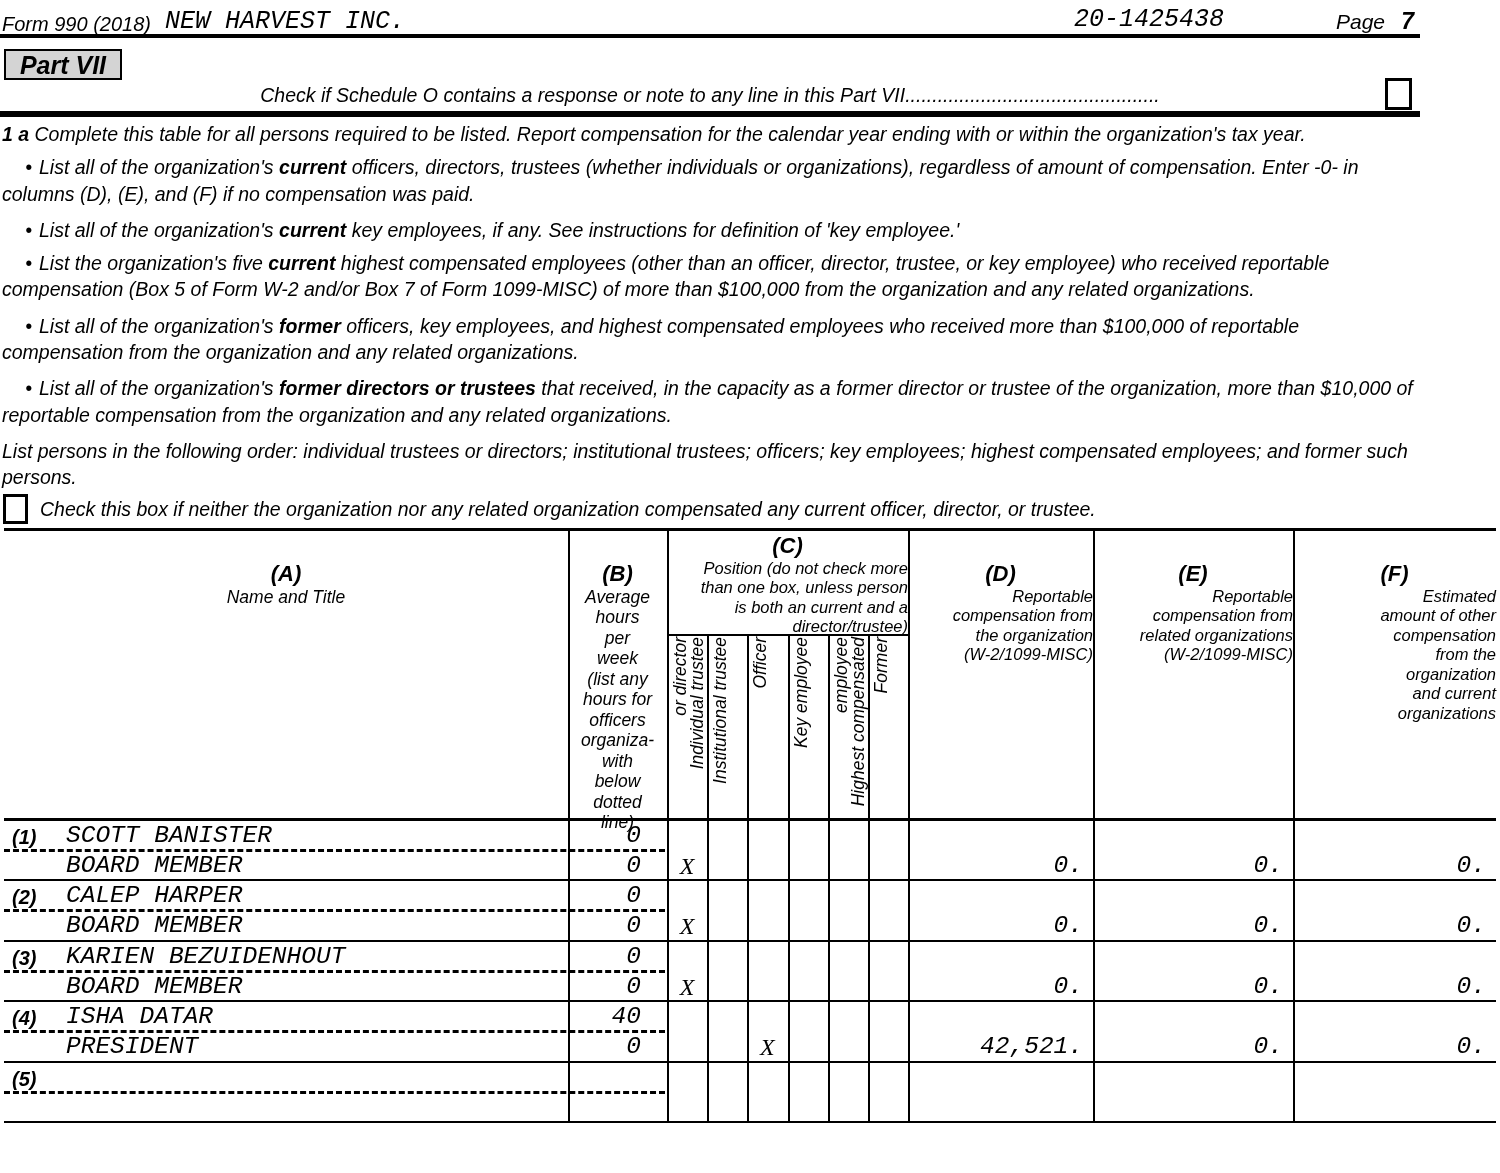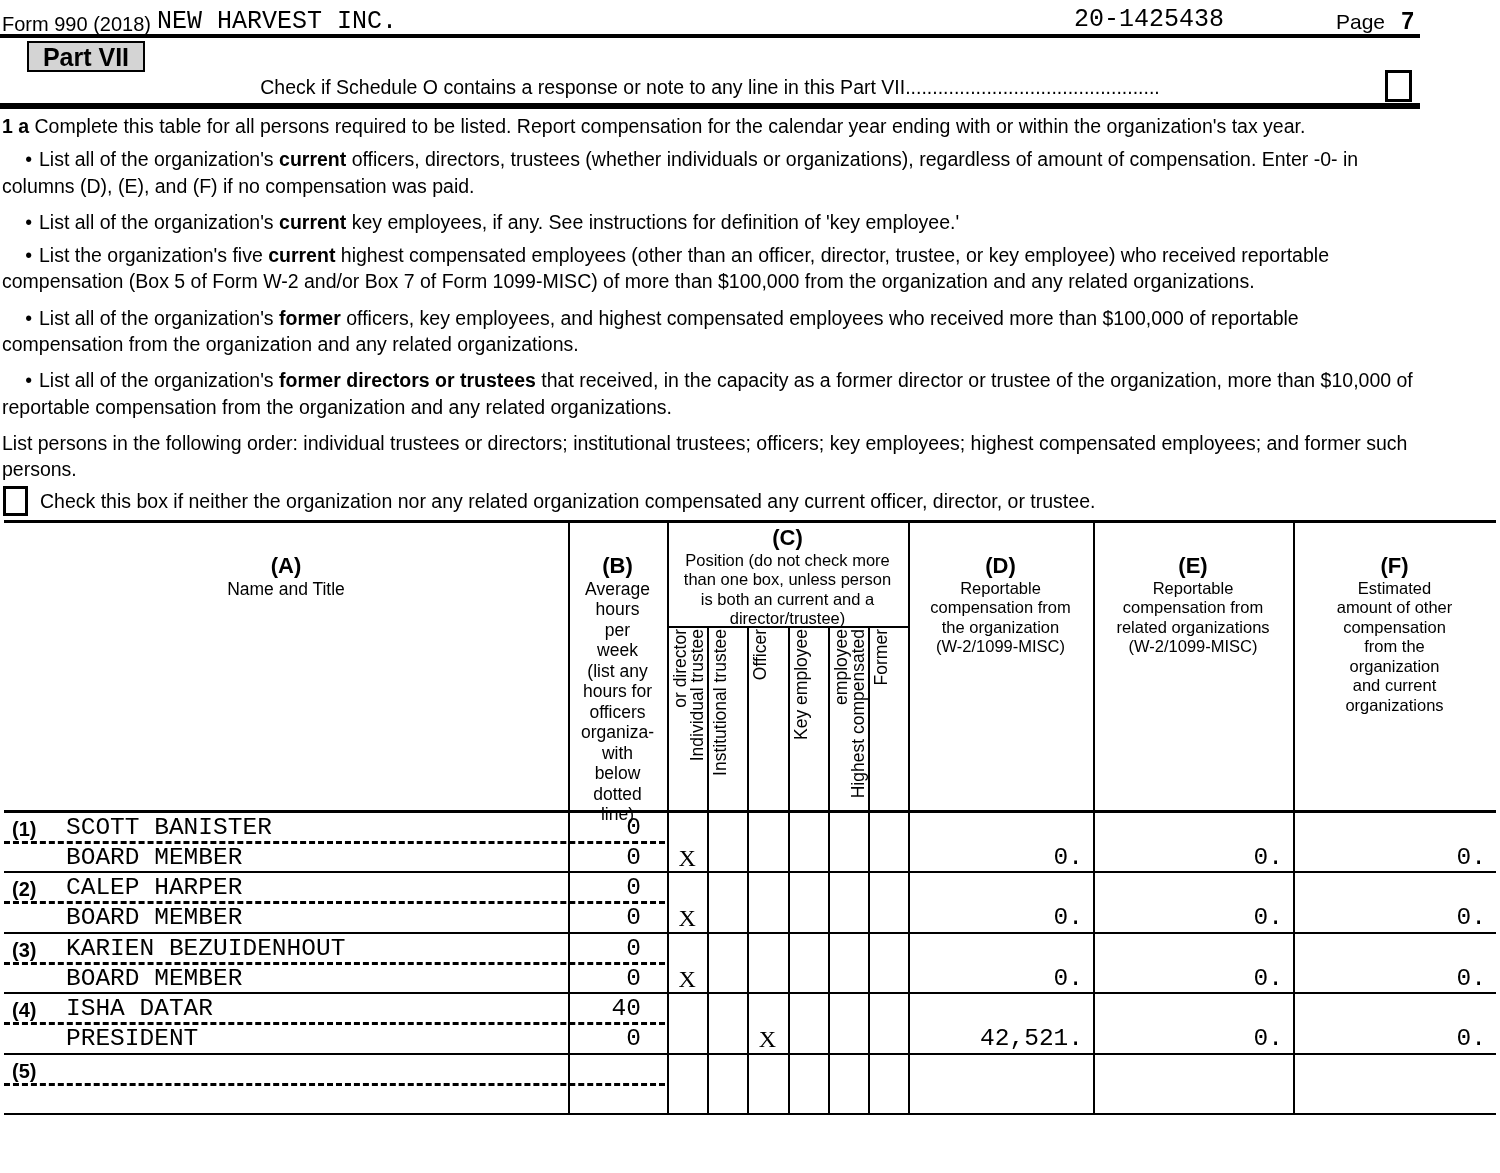--- a/index.html
+++ b/index.html
@@ -12,7 +12,7 @@
     position:relative;
     -webkit-font-smoothing:none;
   }
-  .page{position:relative;width:1420px;height:1173px;}
+  .page{position:relative;width:1420px;height:1173px;font-style:italic;}
 
   
   .tophdr{

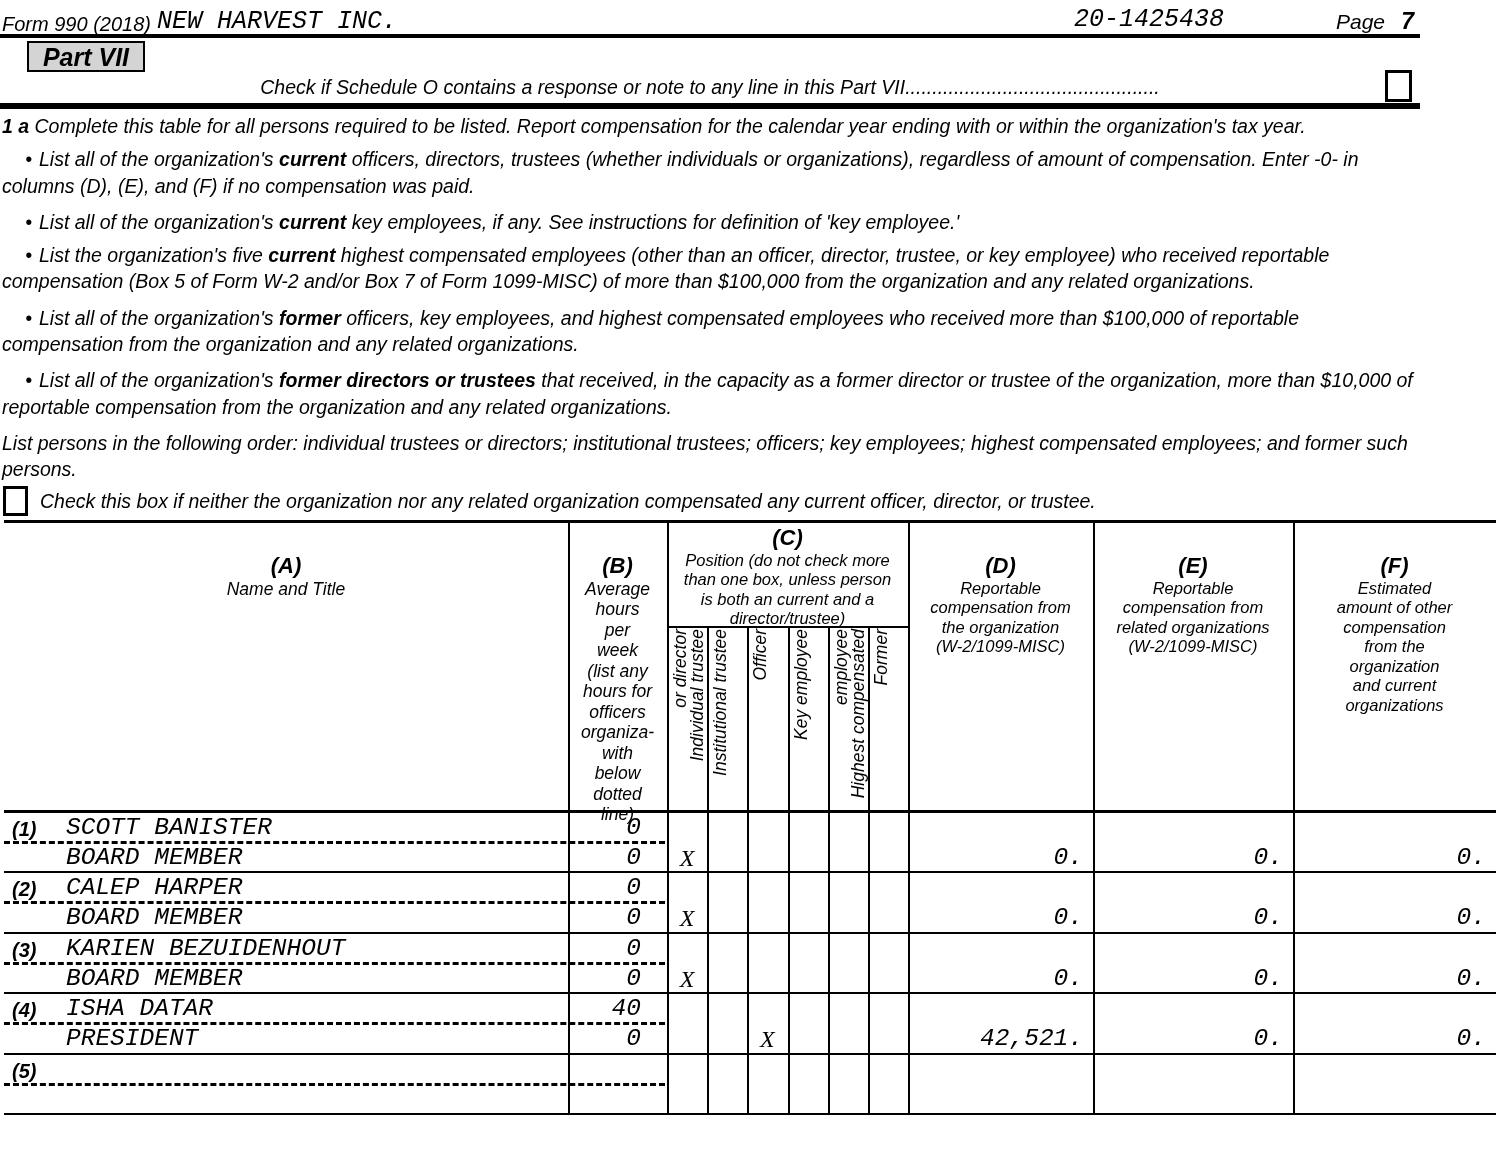--- a/index.html
+++ b/index.html
@@ -22,7 +22,7 @@
   .tophdr .formlbl{font-size:20px;line-height:20px;padding-left:2px;}
   .tophdr .orgname{
     font-family:"Liberation Mono", monospace;
-    font-size:25px;line-height:25px;letter-spacing:0px;margin-left:6px;
+    font-size:25px;line-height:25px;letter-spacing:0px;margin-left:14px;
   }
   .tophdr .ein{
     position:absolute;right:196px;bottom:2px;

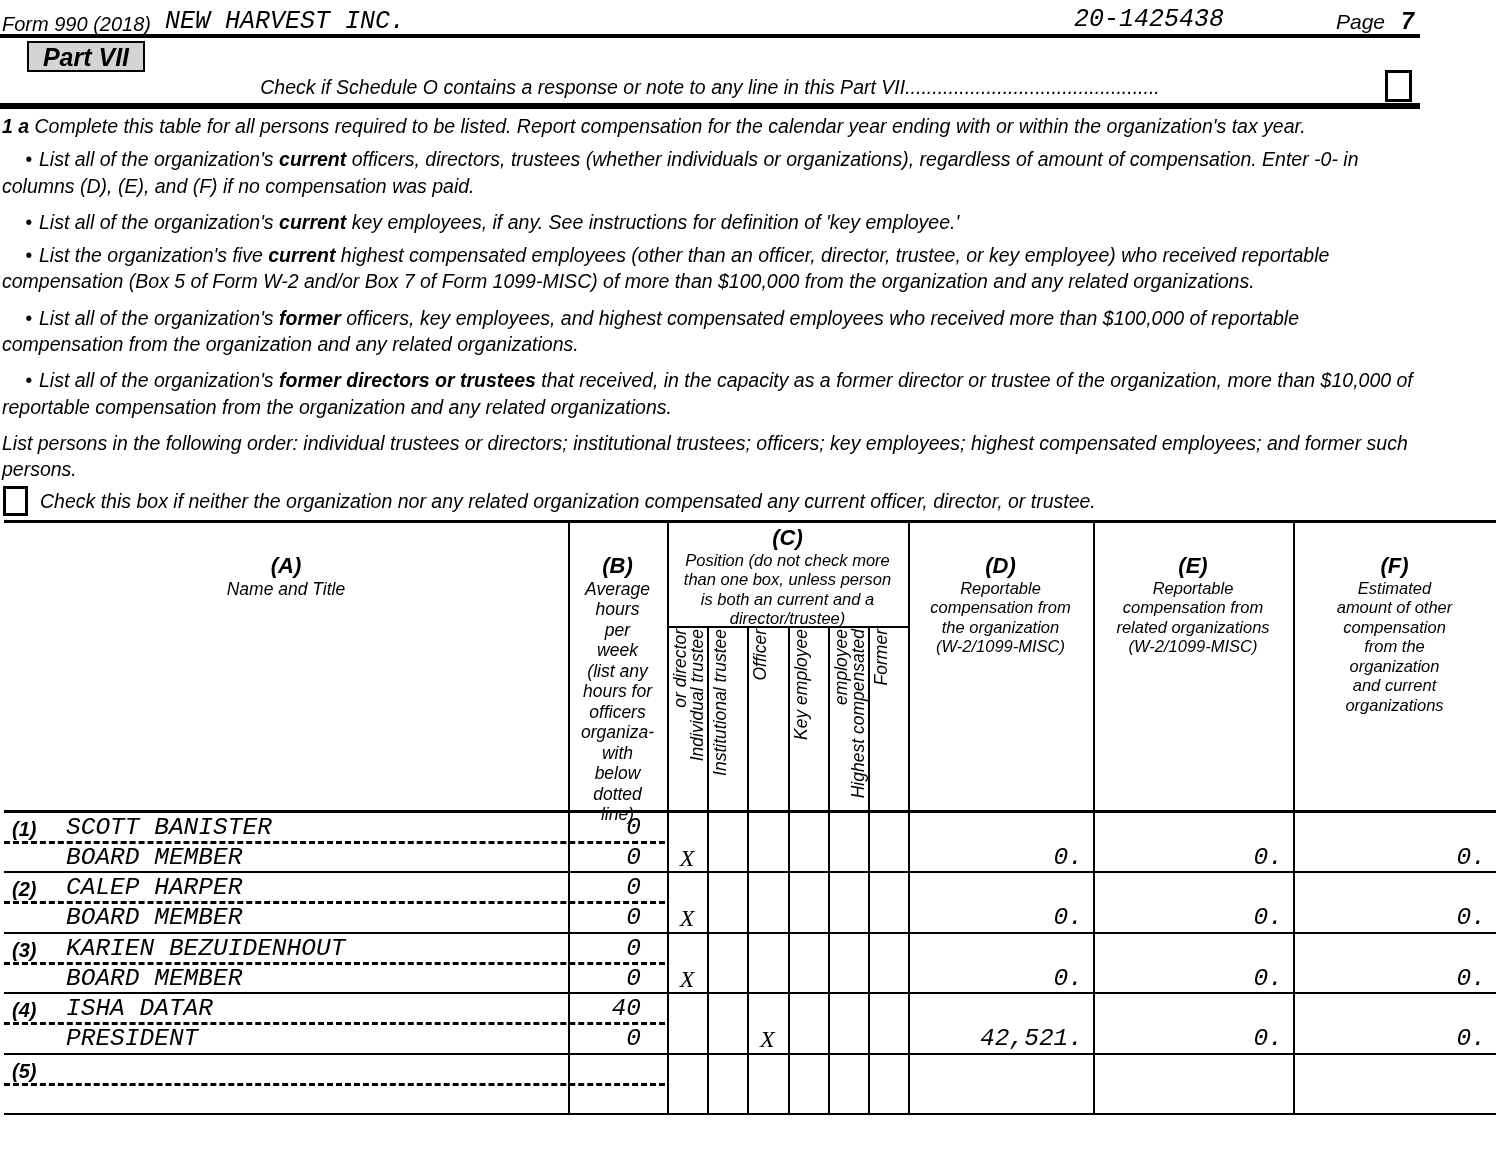--- a/index.html
+++ b/index.html
@@ -36,7 +36,7 @@
   .rule-med{height:3px;background:#000;width:100%;}
 
   
-  .partband{position:relative;display:flex;align-items:flex-start;padding-top:2px;margin-left:23px;}
+  .partband{position:relative;display:flex;align-items:flex-start;padding-top:10px;}
   .partbox{
     width:118px;margin-left:4px;margin-top:1px;
     background:#d4d4d4;border:2px solid #000;

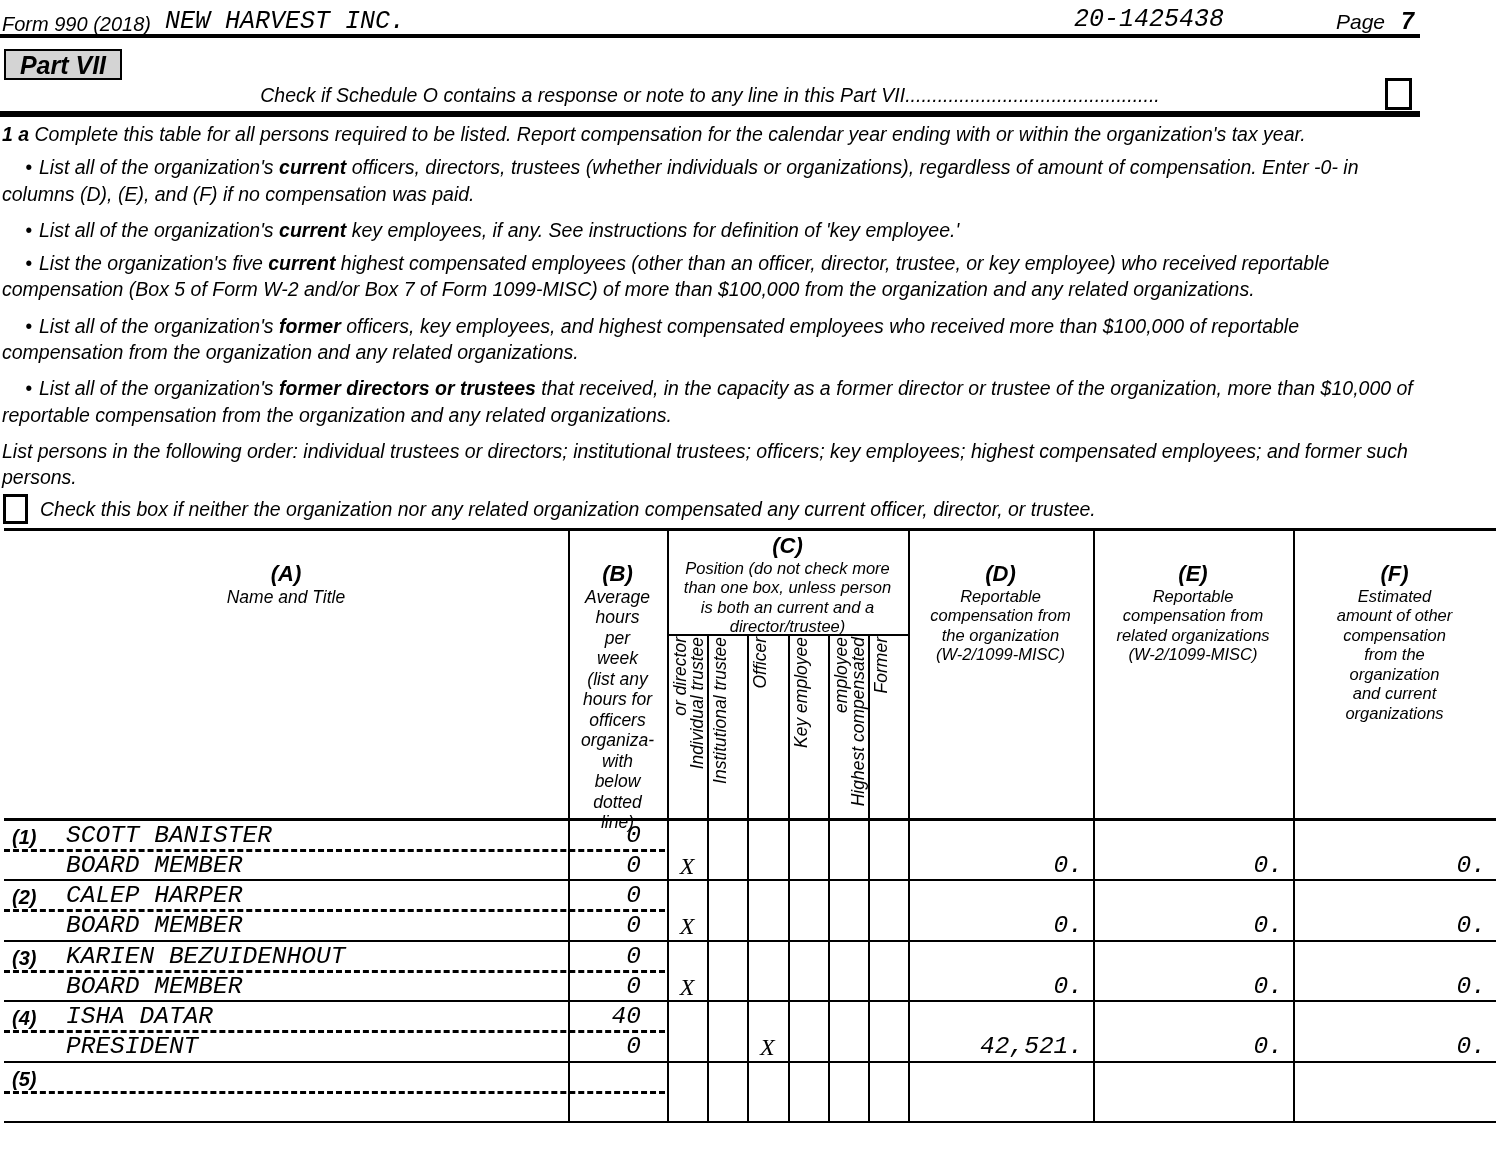--- a/index.html
+++ b/index.html
@@ -92,7 +92,7 @@
   .hdr-center{text-align:center;font-size:18px;line-height:21px;}
   .hdr-letter{font-weight:bold;font-size:22px;line-height:26px;}
   .hdr-sub{font-size:17.5px;line-height:20.5px;}
-  .hdr-small{font-size:16.5px;line-height:19.5px;}
+  .hdr-small{font-size:16.5px;line-height:19.5px;text-align:right;}
 
   .vtxt{
     position:absolute;

